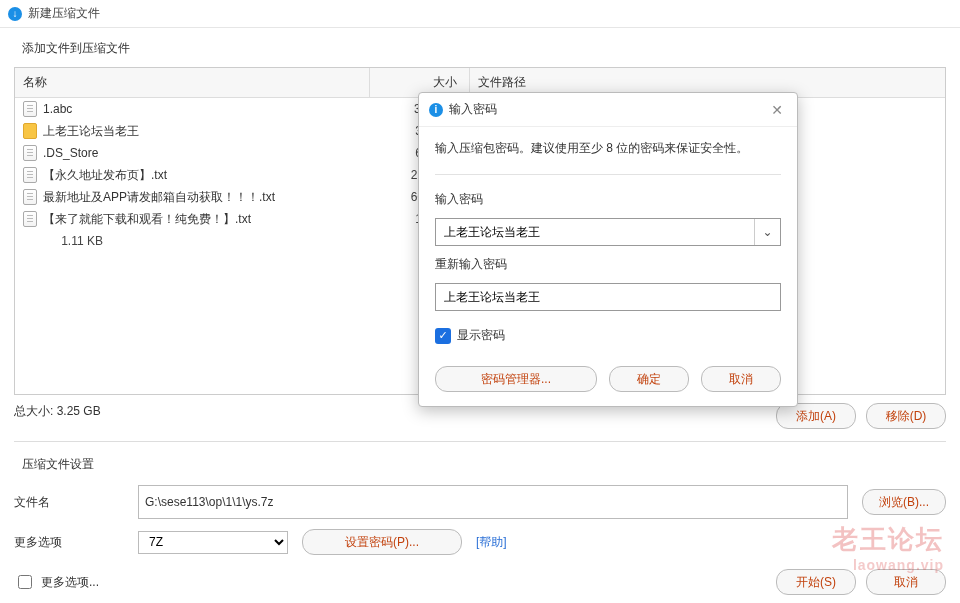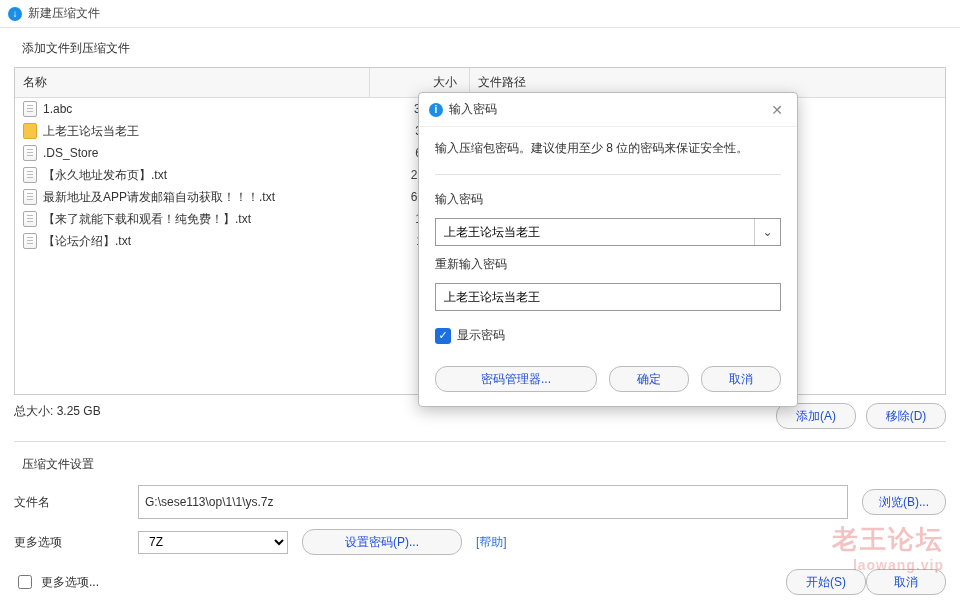--- a/index.html
+++ b/index.html
@@ -128,10 +128,6 @@
             <div class="cell-path"></div>
           </div>
           <div class="row">
-            <div class="cell-name">
-              <span class="file-ic doc"></span>
-              <span>【论坛介绍】.txt</span>
-            </div>
             <div class="cell-size">1.11 KB</div>
             <div class="cell-path"></div>
           </div>

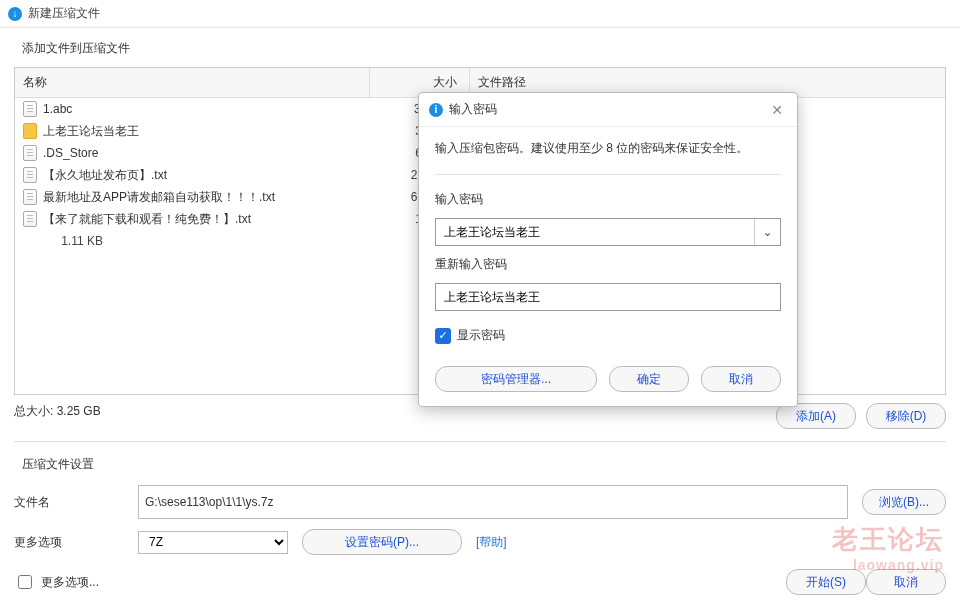--- a/index.html
+++ b/index.html
@@ -26,7 +26,7 @@
   .file-ic.folder{background:#f8c544;border:1px solid #e0a82e;border-radius:2px}
   .footer-row{display:flex;align-items:flex-start;justify-content:space-between;gap:8px}
   .total{color:#333}
-  .btn{height:26px;padding:0 16px;border:1px solid #bbb;background:#f7f7f7;border-radius:12px;font-size:12px;color:#1d4ed8;display:inline-flex;align-items:center;justify-content:center;cursor:pointer;white-space:nowrap}
+  .btn{height:26px;padding:0 16px;border:1px solid #bbb;background:#f7f7f7;border-radius:12px;font-size:12px;color:#c2410c;display:inline-flex;align-items:center;justify-content:center;cursor:pointer;white-space:nowrap}
   .btn.wide{min-width:80px}
   .hr{border:none;border-top:1px solid #ddd;margin:4px 0}
   .settings{display:flex;flex-direction:column;gap:10px}

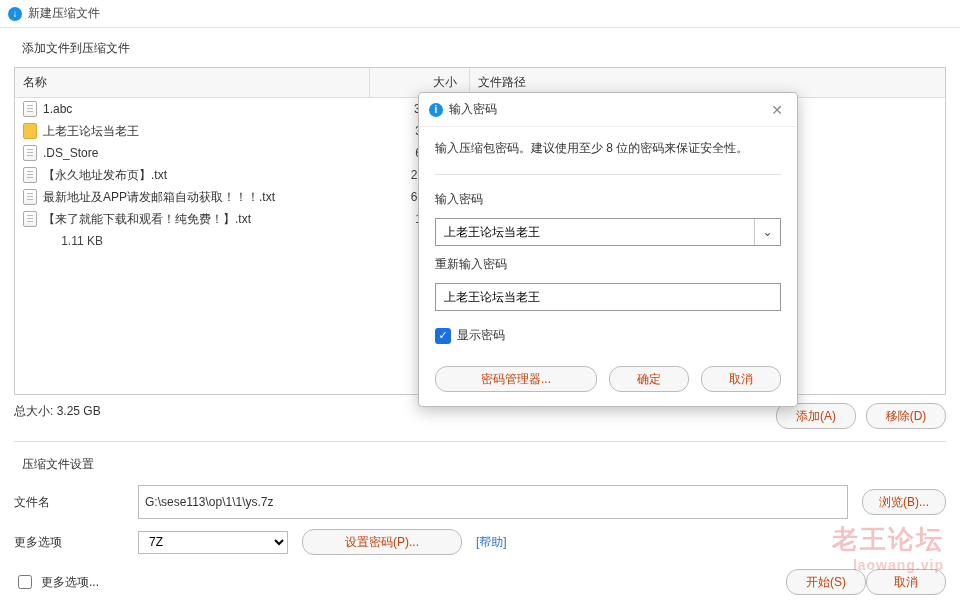--- a/index.html
+++ b/index.html
@@ -39,7 +39,7 @@
   .bottom-bar{display:flex;align-items:center;justify-content:space-between;padding-top:6px}
   .chk{display:flex;align-items:center;gap:6px;color:#333}
   .chk input{width:14px;height:14px}
-  .right-btns{display:flex;}
+  .right-btns{display:flex;gap:10px}
   
   .overlay{position:absolute;left:0;top:0;right:0;bottom:0;pointer-events:none}
   .dialog{position:absolute;left:418px;top:92px;width:380px;background:#fff;border:1px solid #bbb;border-radius:4px;box-shadow:0 4px 16px rgba(0,0,0,0.25);pointer-events:auto;display:flex;flex-direction:column}

